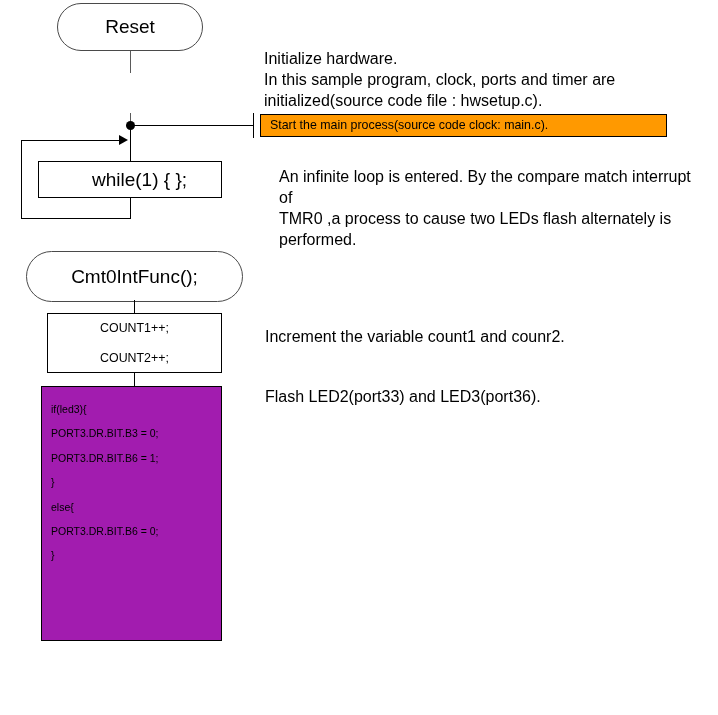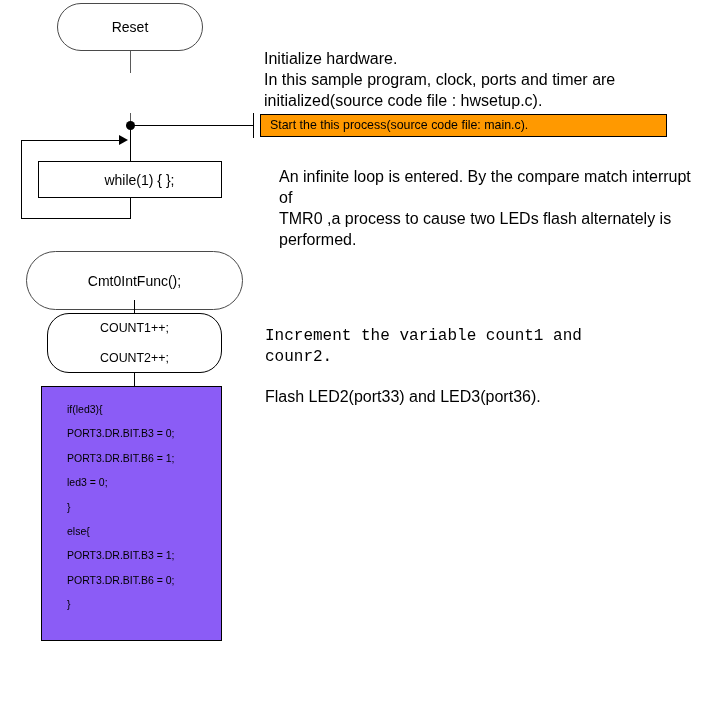--- a/index.html
+++ b/index.html
@@ -120,7 +120,7 @@
     color: #000000;
   }
 
-  .label-lg { font-size: 14px; }
+  .label-lg { font-size: 19px; }
   .label-md { font-size: 12.4px; border-radius: 22px; }
   .stack {
     display: flex;

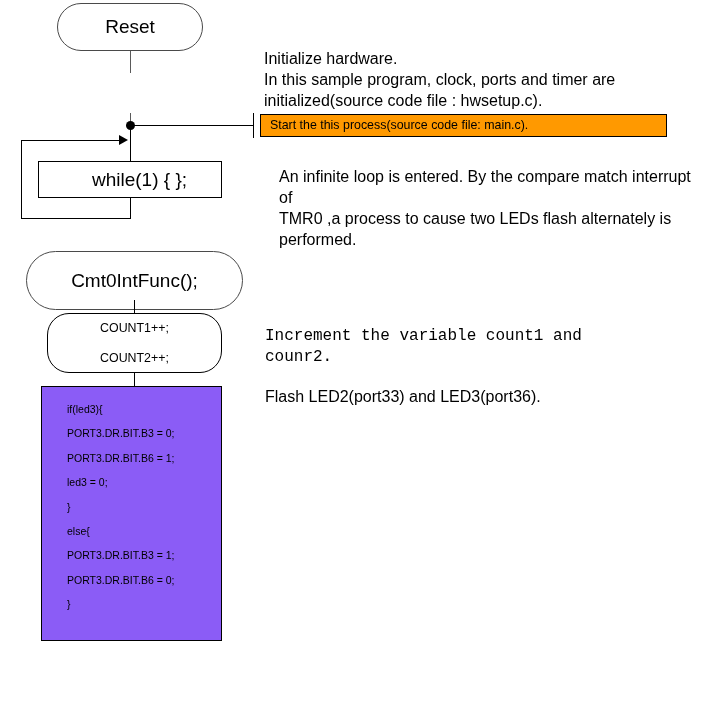--- a/index.html
+++ b/index.html
@@ -190,7 +190,7 @@
 In this sample program, clock, ports and timer are
 initialized(source code file : hwsetup.c).</div>
 
-  <div class="banner" style="left:260px; top:114px; width:407px; height:23px;">Start the this process(source  code  file: main.c).</div>
+  <div class="banner" style="left:260px; top:114px; width:407px; height:23px;">Start the main process(source  code  clock: main.c).</div>
 
   <div class="note" style="left:264px; top:166px; width:425px;margin-left:15px;">An infinite loop is entered. By the compare match interrupt of
 TMR0 ,a process to cause two LEDs flash alternately is

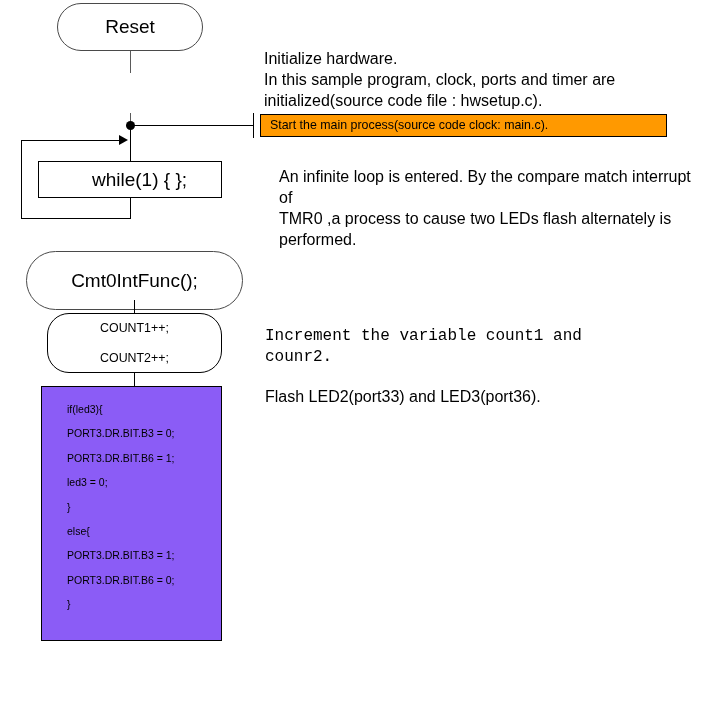--- a/index.html
+++ b/index.html
@@ -161,7 +161,7 @@
     <span>while(1) { };</span>
   </div>
 
-  <div class="node terminator label-lg" style="left:26px; top:251px; width:217px; height:59px;text-align:right;">
+  <div class="node terminator label-lg" style="left:26px; top:251px; width:217px; height:51px;text-align:right;">
     <span>Cmt0IntFunc();</span>
   </div>
 

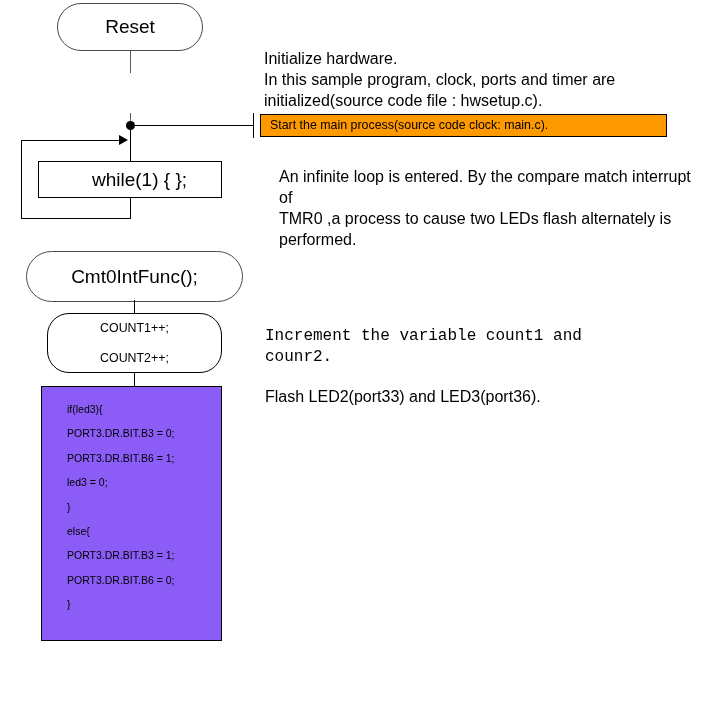--- a/index.html
+++ b/index.html
@@ -121,7 +121,7 @@
   }
 
   .label-lg { font-size: 19px; }
-  .label-md { font-size: 12.4px; border-radius: 22px; }
+  .label-md { font-size: 12.4px; }
   .stack {
     display: flex;
     flex-direction: column;

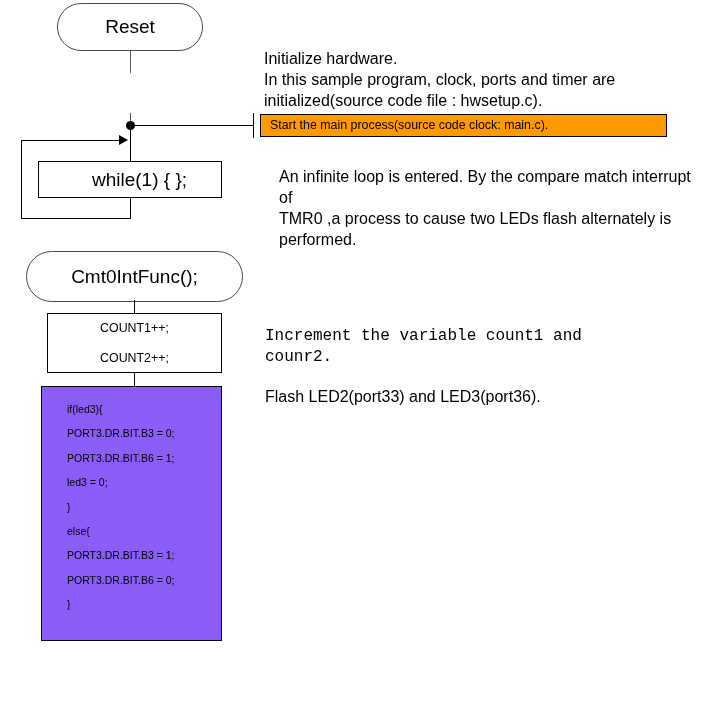--- a/index.html
+++ b/index.html
@@ -196,7 +196,7 @@
 TMR0 ,a process to cause two LEDs flash alternately is
 performed.</div>
 
-  <div class="note" style="left:265px; top:326px; width:330px;font-family:Liberation Mono, monospace;">Increment the variable count1 and counr2.</div>
+  <div class="note" style="left:265px; top:326px; width:330px;">Increment the variable count1 and counr2.</div>
 
   <div class="note" style="left:265px; top:386px; width:330px;">Flash LED2(port33) and LED3(port36).</div>
 

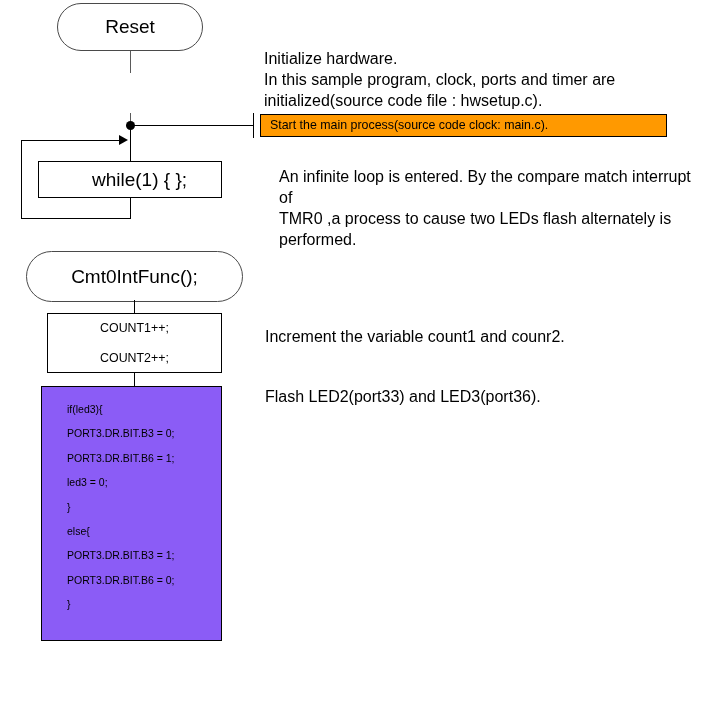--- a/index.html
+++ b/index.html
@@ -55,8 +55,8 @@
     position: absolute;
     box-sizing: border-box;
     border: 1px solid #000000;
-    background: #8b5cf6;
-    padding: 10px 9px 8px 25px;
+    background: #a21caf;
+    padding: 10px 9px 8px 9px;
   }
   .codebox .line {
     font-size: 10.5px;

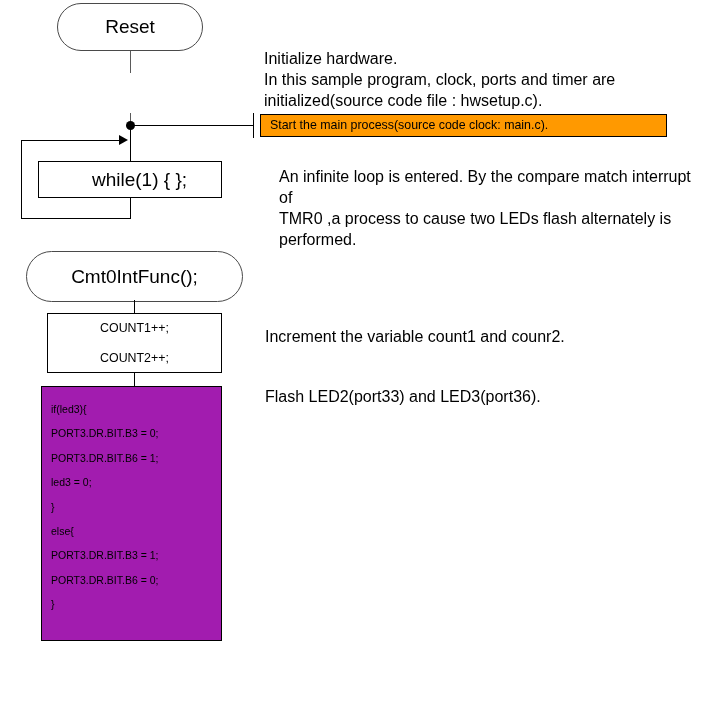--- a/index.html
+++ b/index.html
@@ -178,7 +178,6 @@
     <div class="line">if(led3){</div>
     <div class="line">PORT3.DR.BIT.B3 = 0;</div>
     <div class="line">PORT3.DR.BIT.B6 = 1;</div>
-    <div class="line">led3 = 0;</div>
     <div class="line">}</div>
     <div class="line">else{</div>
     <div class="line">PORT3.DR.BIT.B3 = 1;</div>

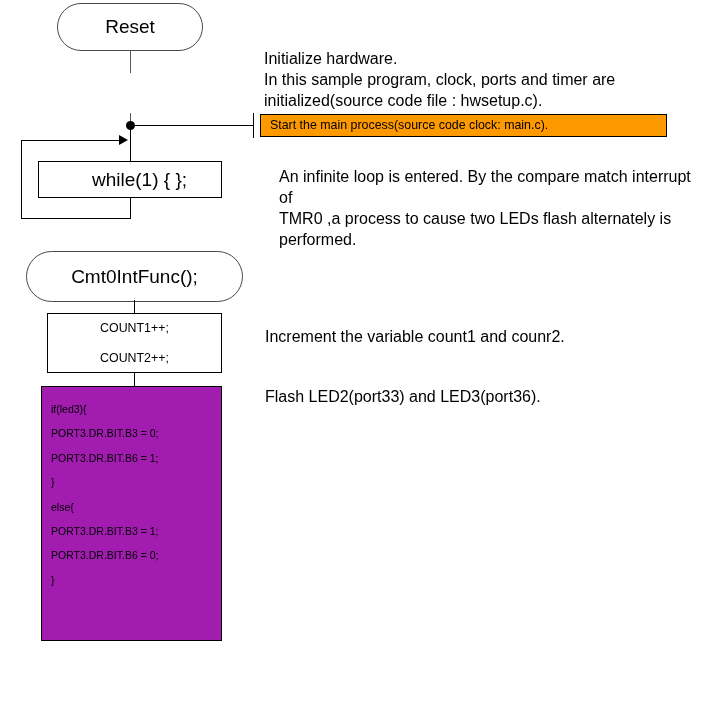--- a/index.html
+++ b/index.html
@@ -180,7 +180,6 @@
     <div class="line">PORT3.DR.BIT.B6 = 1;</div>
     <div class="line">}</div>
     <div class="line">else{</div>
-    <div class="line">PORT3.DR.BIT.B3 = 1;</div>
     <div class="line">PORT3.DR.BIT.B6 = 0;</div>
     <div class="line">}</div>
   </div>

